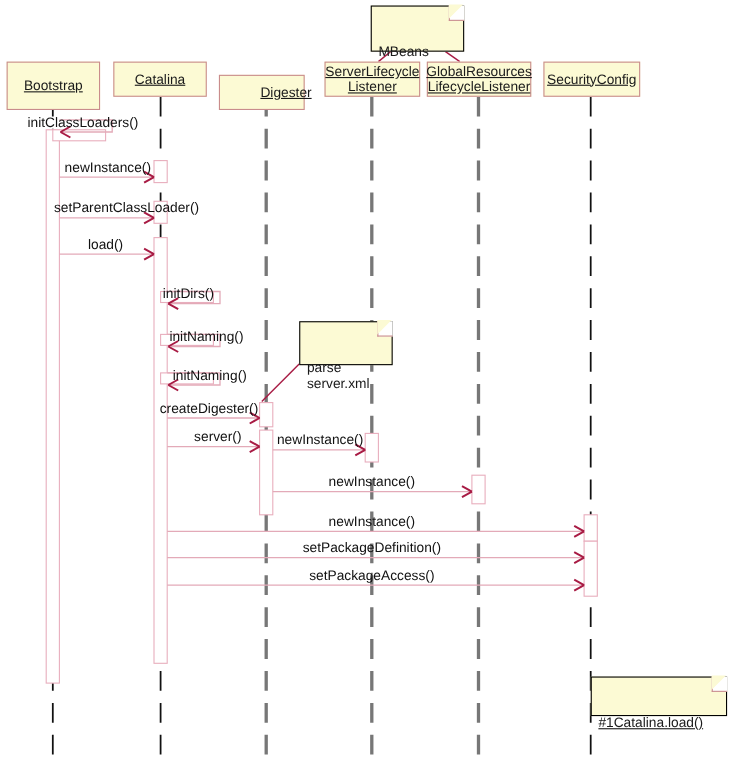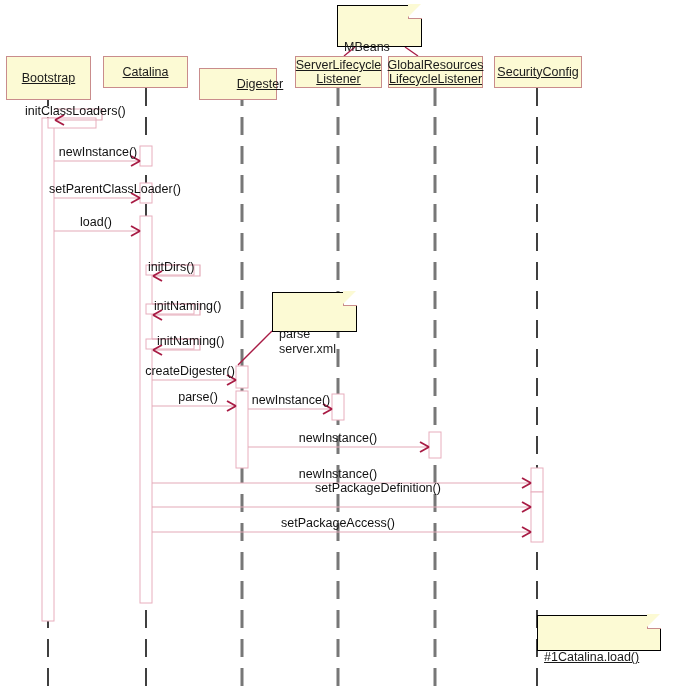--- a/index.html
+++ b/index.html
@@ -266,7 +266,7 @@
       <div class="msg-label" style="left: 154px; top: 299px;">initNaming()</div>
       <div class="msg-label" style="left: 157px; top: 334px;">initNaming()</div>
       <div class="msg-label center" style="left: 190px; top: 364px;">createDigester()</div>
-      <div class="msg-label center" style="left: 198px; top: 390px;">parse()</div>
+      <div class="msg-label center" style="left: 198px; top: 390px;">server()</div>
       <div class="msg-label center" style="left: 291px; top: 393px;">newInstance()</div>
       <div class="msg-label center" style="left: 338px; top: 431px;">newInstance()</div>
       <div class="msg-label center" style="left: 338px; top: 467px;">newInstance()</div>

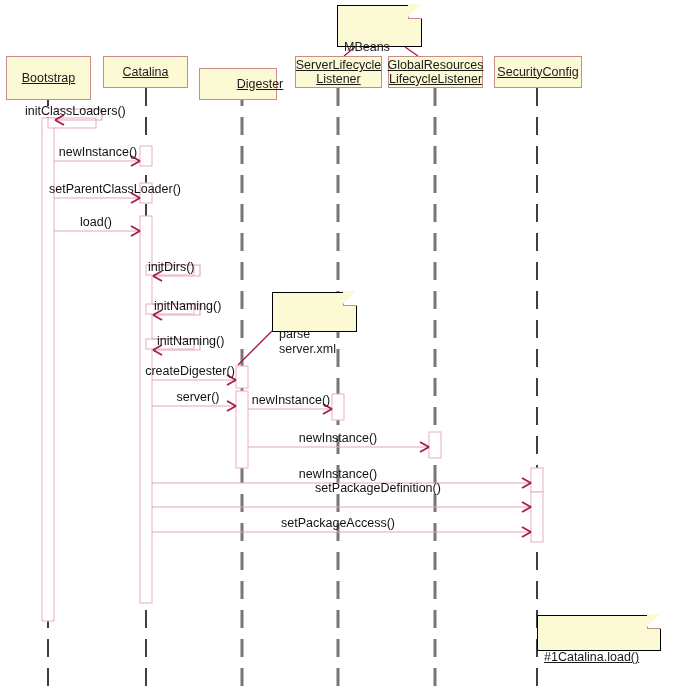--- a/index.html
+++ b/index.html
@@ -270,7 +270,7 @@
       <div class="msg-label center" style="left: 291px; top: 393px;">newInstance()</div>
       <div class="msg-label center" style="left: 338px; top: 431px;">newInstance()</div>
       <div class="msg-label center" style="left: 338px; top: 467px;">newInstance()</div>
-      <div class="msg-label center" style="left: 338px; top: 481px; margin-left: 40px;">setPackageDefinition()</div>
+      <div class="msg-label center" style="left: 338px; top: 491px;">setPackageDefinition()</div>
       <div class="msg-label center" style="left: 338px; top: 516px;">setPackageAccess()</div>
     </div>
 

